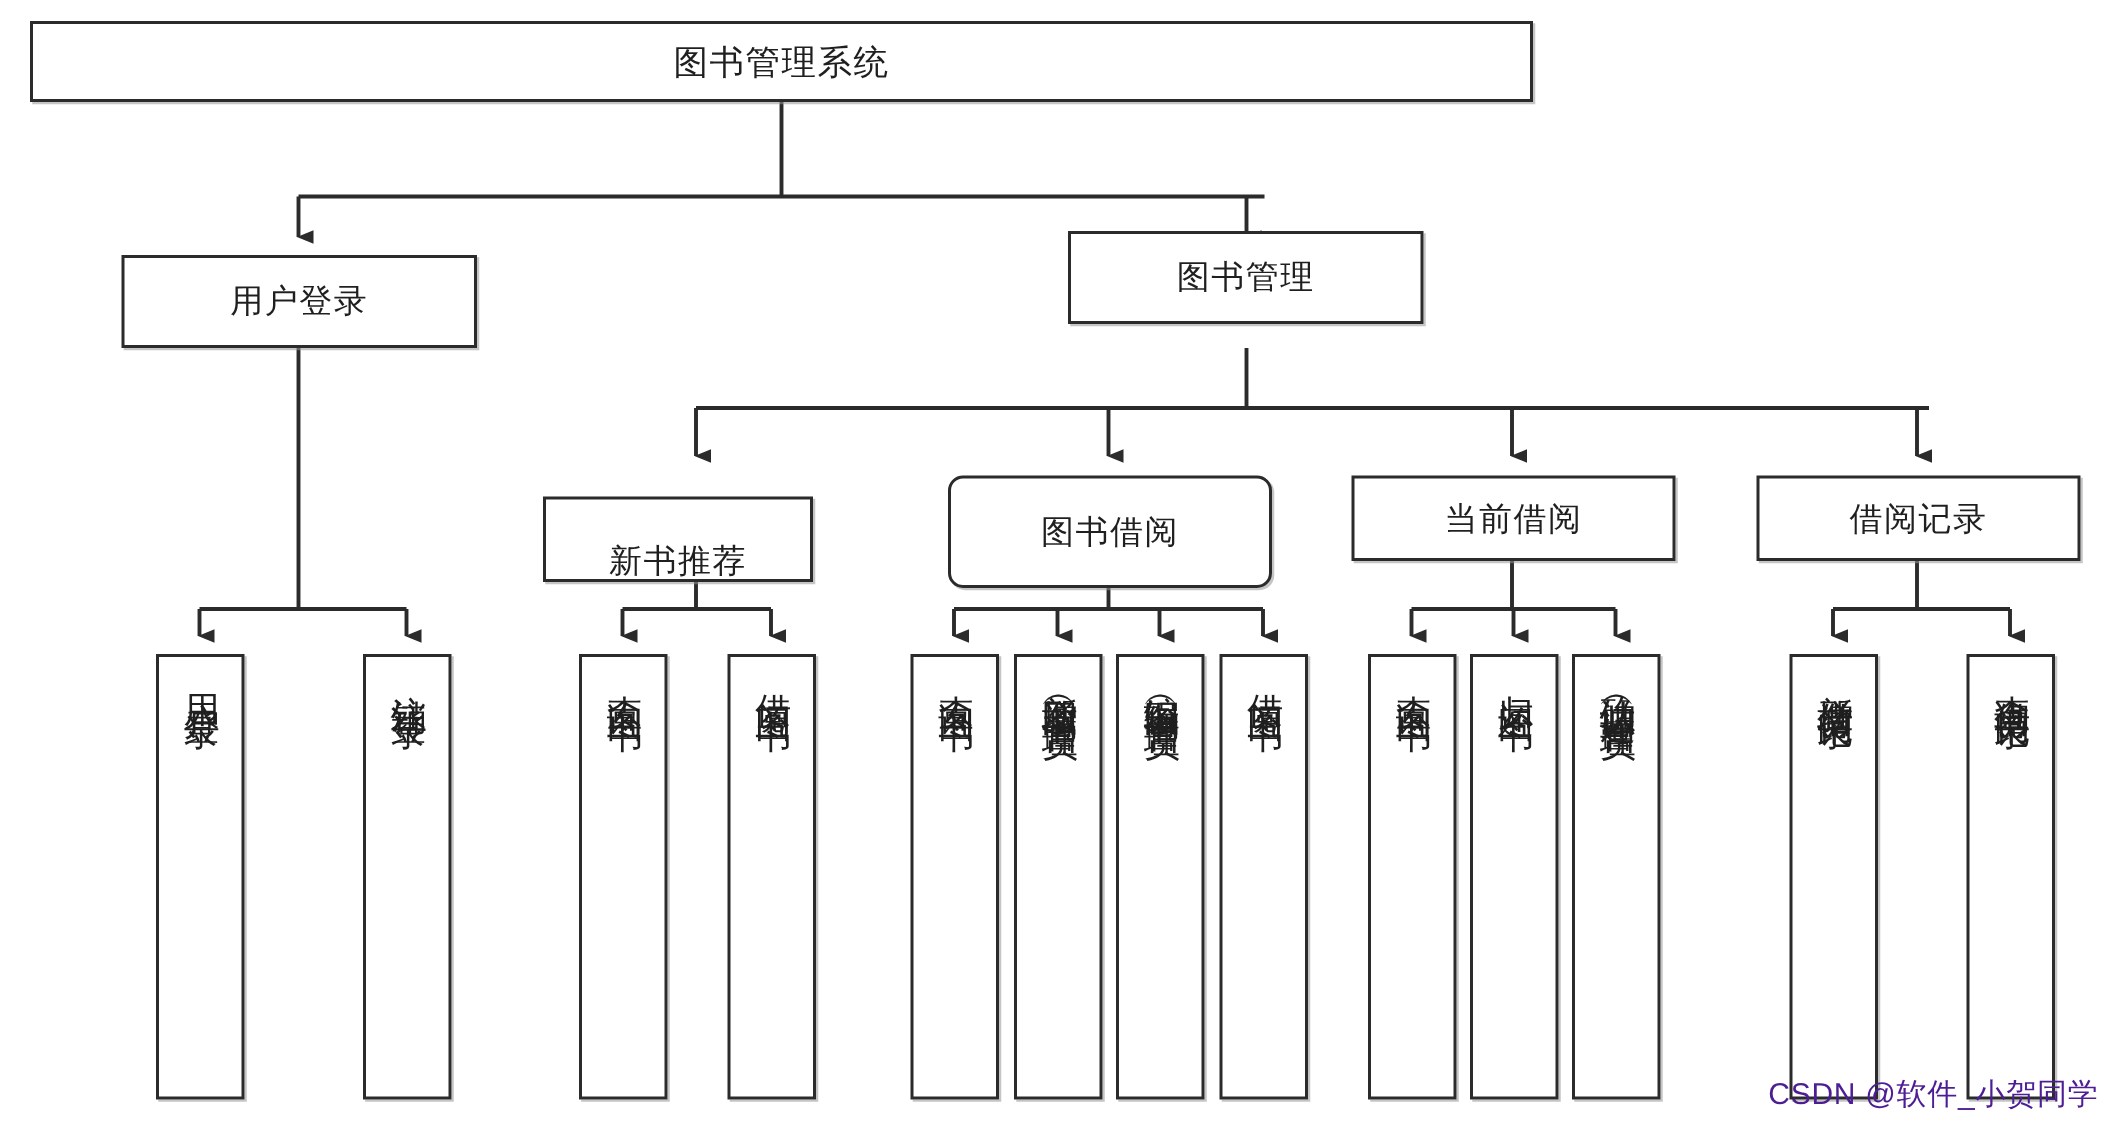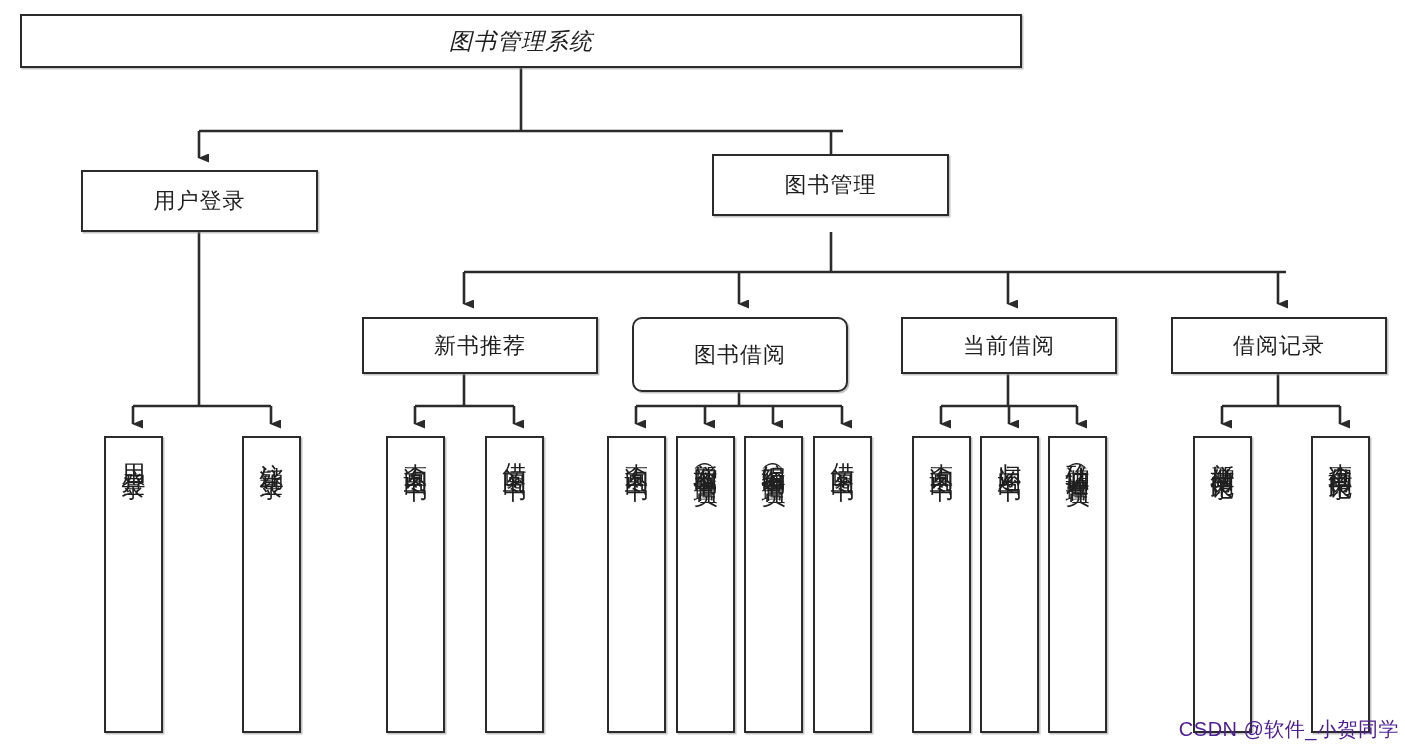--- a/index.html
+++ b/index.html
@@ -124,7 +124,7 @@
     </g>
   </svg>
 
-  <div class="node h root" style="left:20px;top:14px;width:1002px;height:54px;font-style:italic;">
+  <div class="node h root" style="left:20px;top:14px;width:1002px;height:54px;">
     <span class="label">图书管理系统</span>
   </div>
 

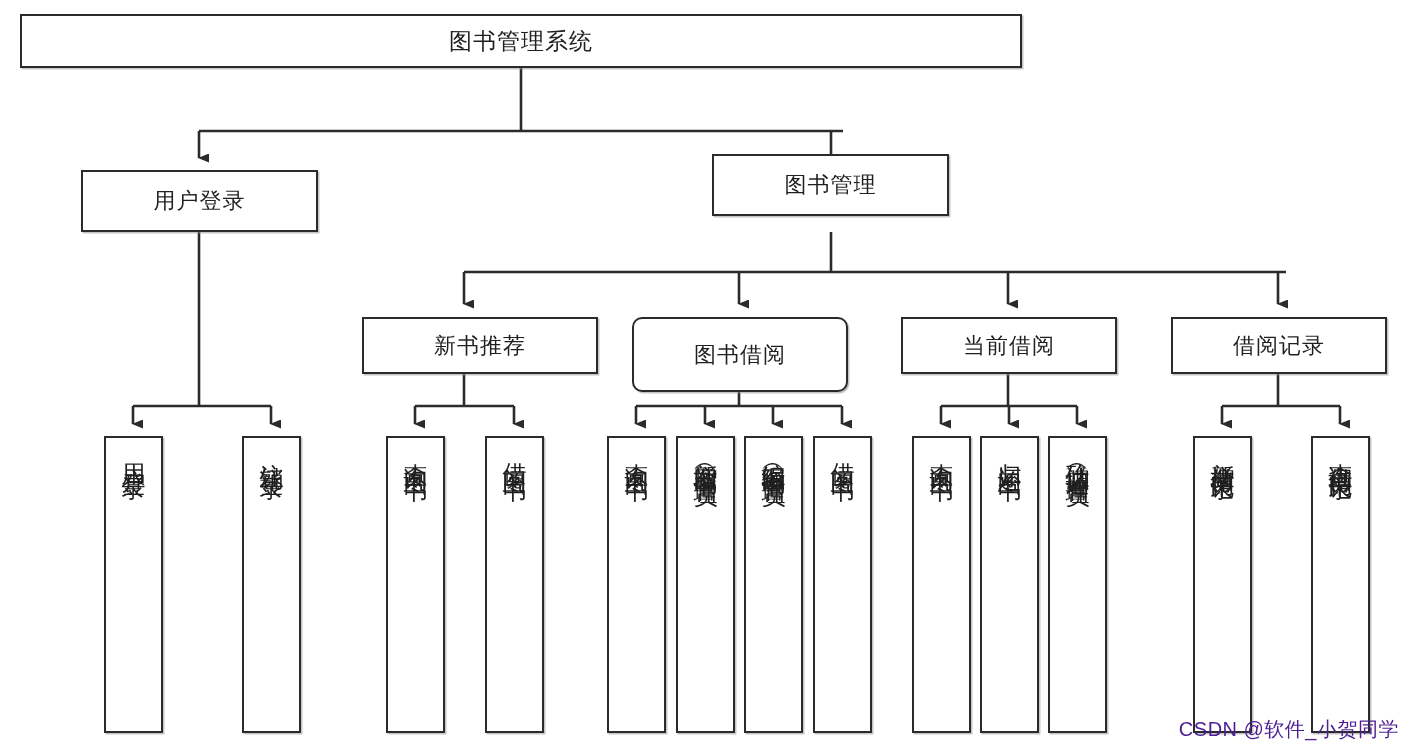--- a/index.html
+++ b/index.html
@@ -135,7 +135,7 @@
     <span class="label">图书管理</span>
   </div>
 
-  <div class="node h" style="left:362px;top:317px;width:236px;height:57px;">
+  <div class="node h" style="left:362px;top:331px;width:180px;height:57px;align-items:flex-end;">
     <span class="label">新书推荐</span>
   </div>
   <div class="node h" style="left:632px;top:317px;width:216px;height:75px;border-radius:10px;">

